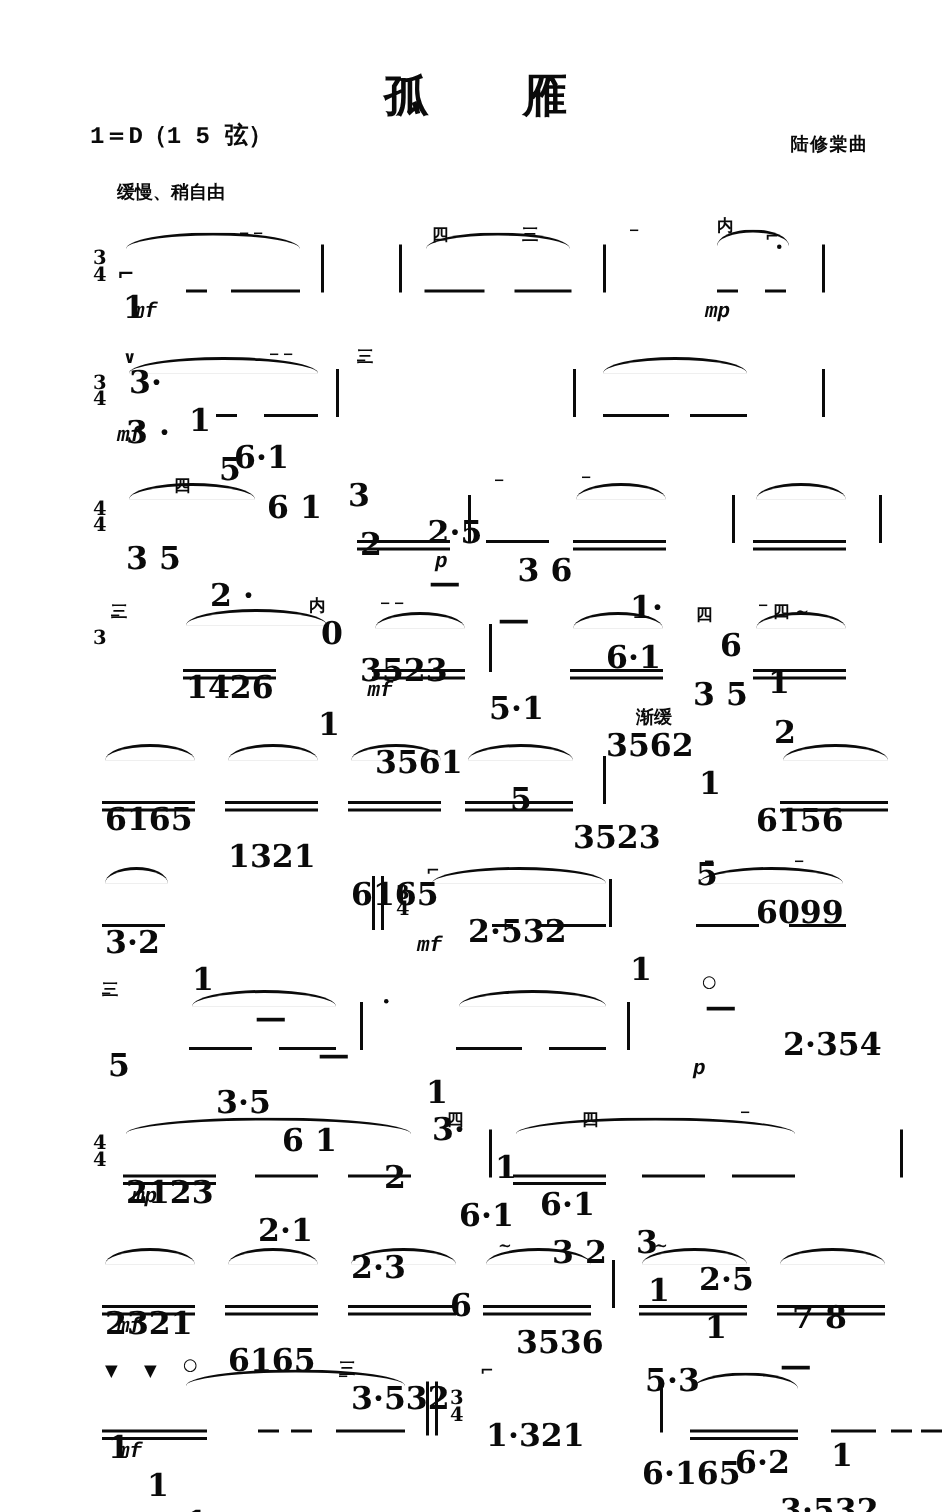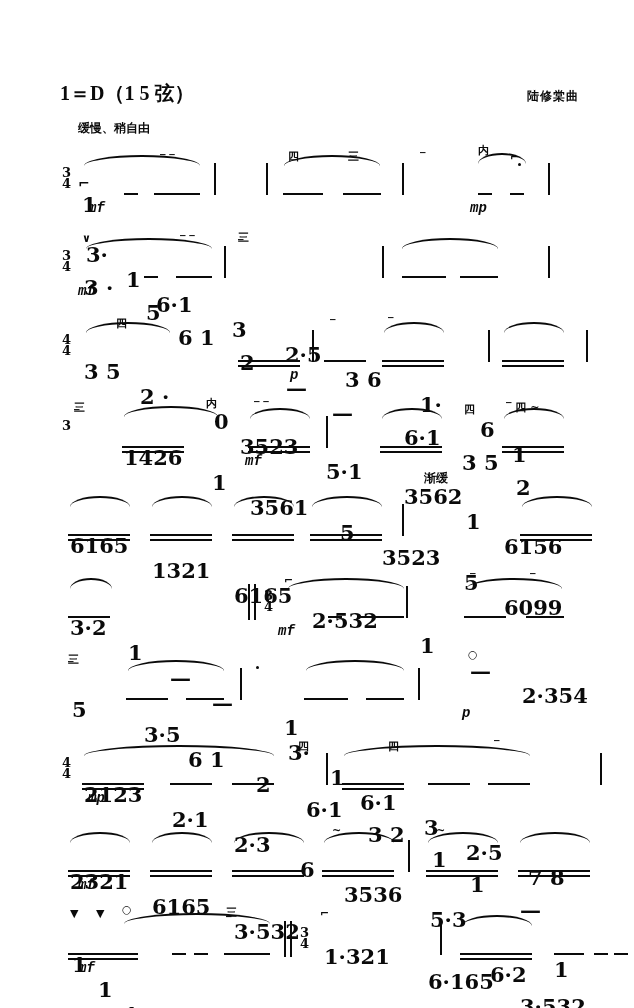--- a/index.html
+++ b/index.html
@@ -144,6 +144,7 @@
 
 <div class="page">
 
+  <div class="title">孤 雁</div>
   <div class="key-sig">1＝D（1 5 弦）</div>
   <div class="composer">陆修棠曲</div>
   <div class="tempo-mark">缓慢、稍自由</div>

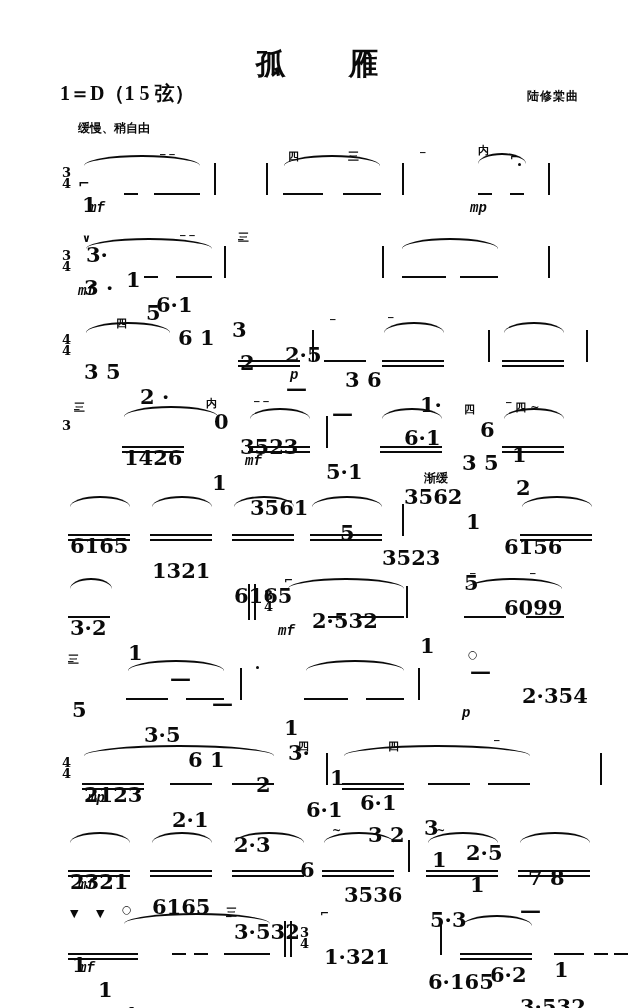--- a/index.html
+++ b/index.html
@@ -39,9 +39,9 @@
     position: absolute;
     left: 60px;
     top: 80px;
-    font-size: 20px;
-    font-weight: bold;
-    font-family: Liberation Serif, serif;
+    font-size: 16px;
+    font-weight: bold;
+    font-family: Liberation Mono, monospace;
     white-space: nowrap;
   }
   .composer {

